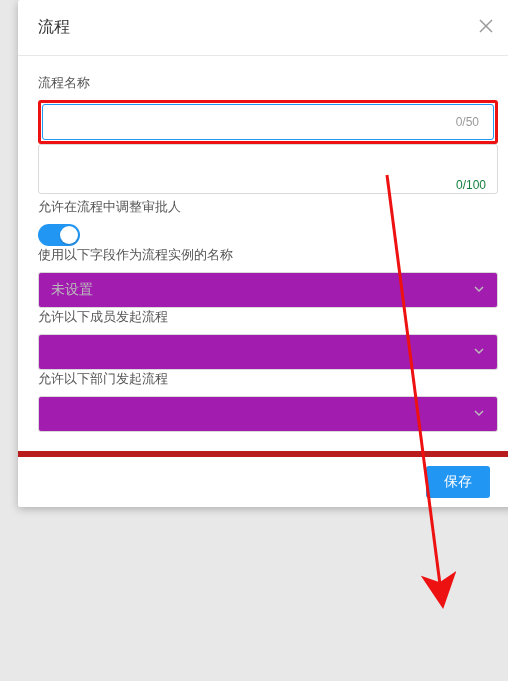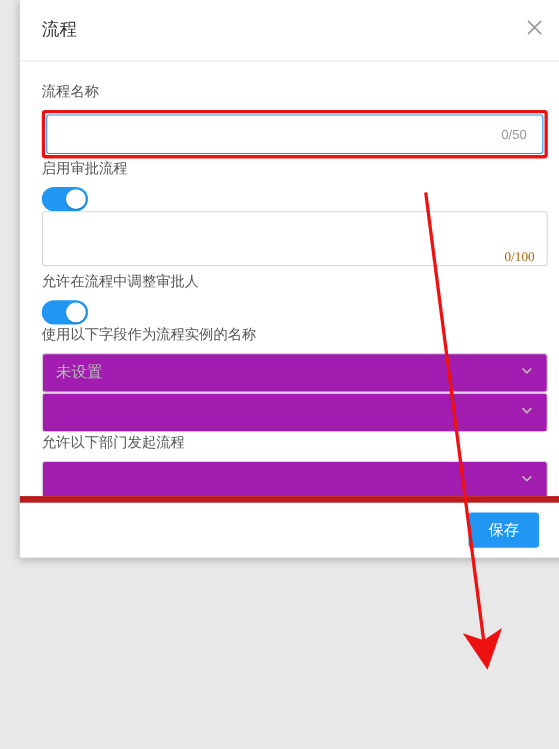--- a/index.html
+++ b/index.html
@@ -97,10 +97,6 @@
       </div>
     </div>
 
-    <div class="field">
-      <label class="field-label">启用审批流程</label>
-      <div class="toggle"></div>
-    </div>
 
     <div class="field">
       <div class="textarea-wrap">

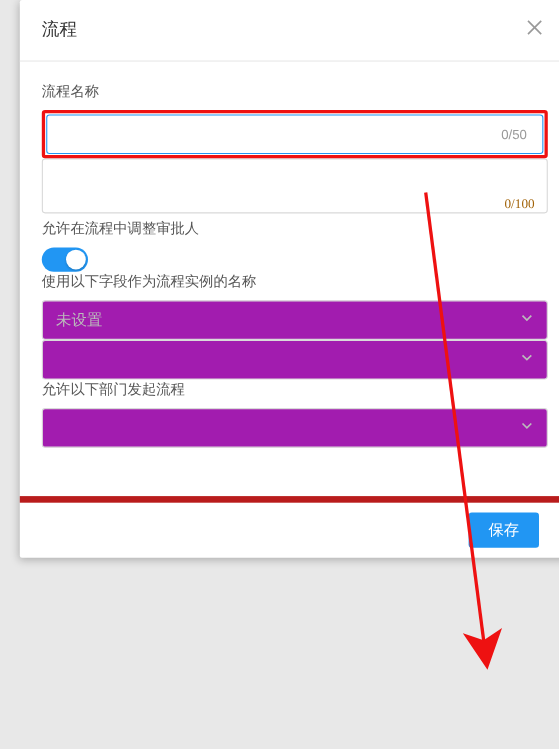--- a/index.html
+++ b/index.html
@@ -47,7 +47,7 @@
     font-size: 14px; resize: none; outline: none; font-family: inherit;
   }
   .textarea-counter {
-    position: absolute; right: 12px; bottom: 6px; font-size: 12px; color: #a16207; font-family: Liberation Serif, serif;
+    position: absolute; right: 12px; bottom: 6px; font-size: 12px; color: #15803d;
   }
   .select {
     width: 100%; height: 36px; border: 1px solid #d9d9d9; border-radius: 3px;

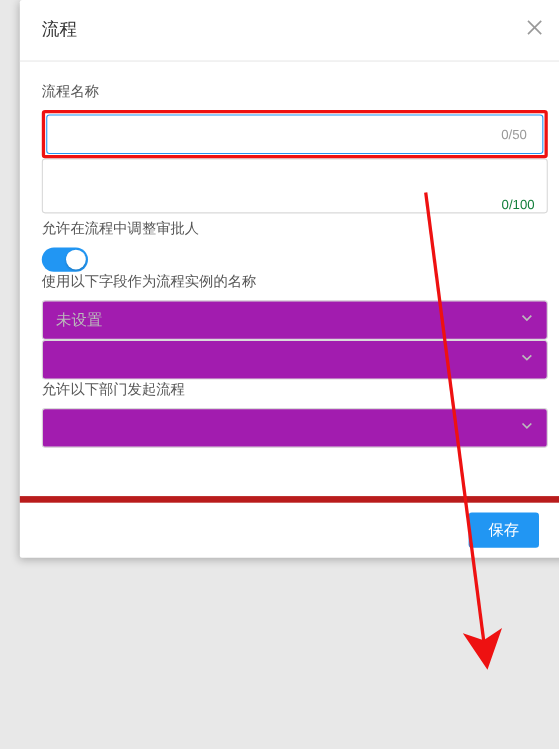--- a/index.html
+++ b/index.html
@@ -123,6 +123,7 @@
     </div>
 
     <div class="field">
+      <label class="field-label">允许以下成员发起流程</label>
       <div class="select">
         <span class="select-value"></span>
         <span class="chevron">

